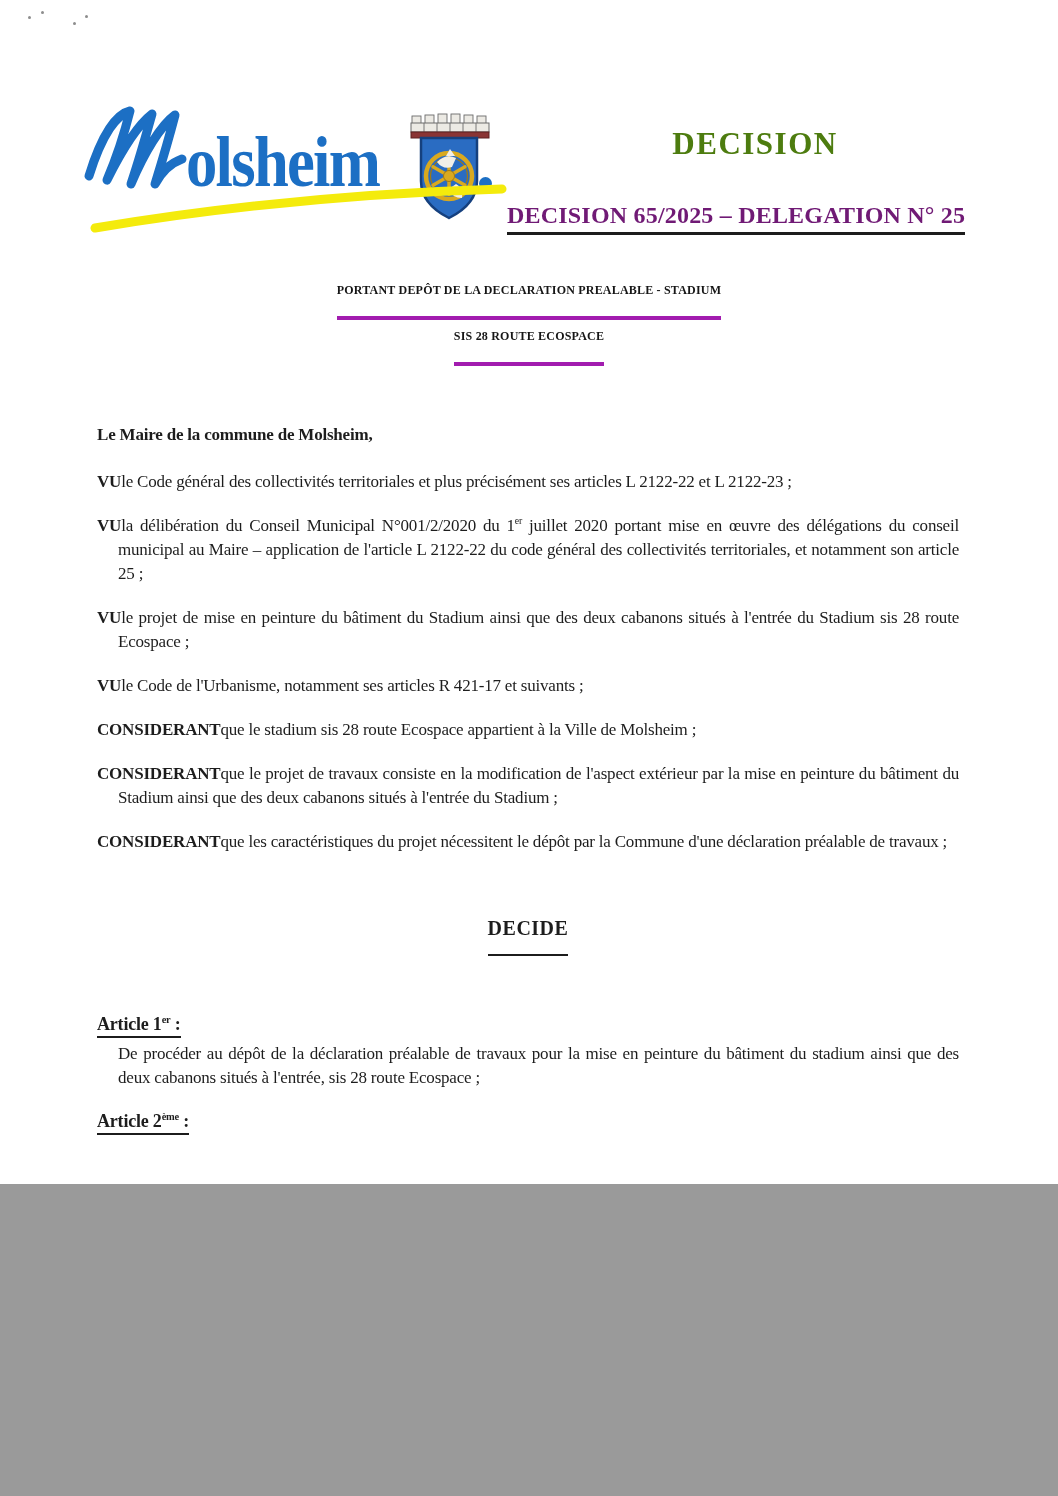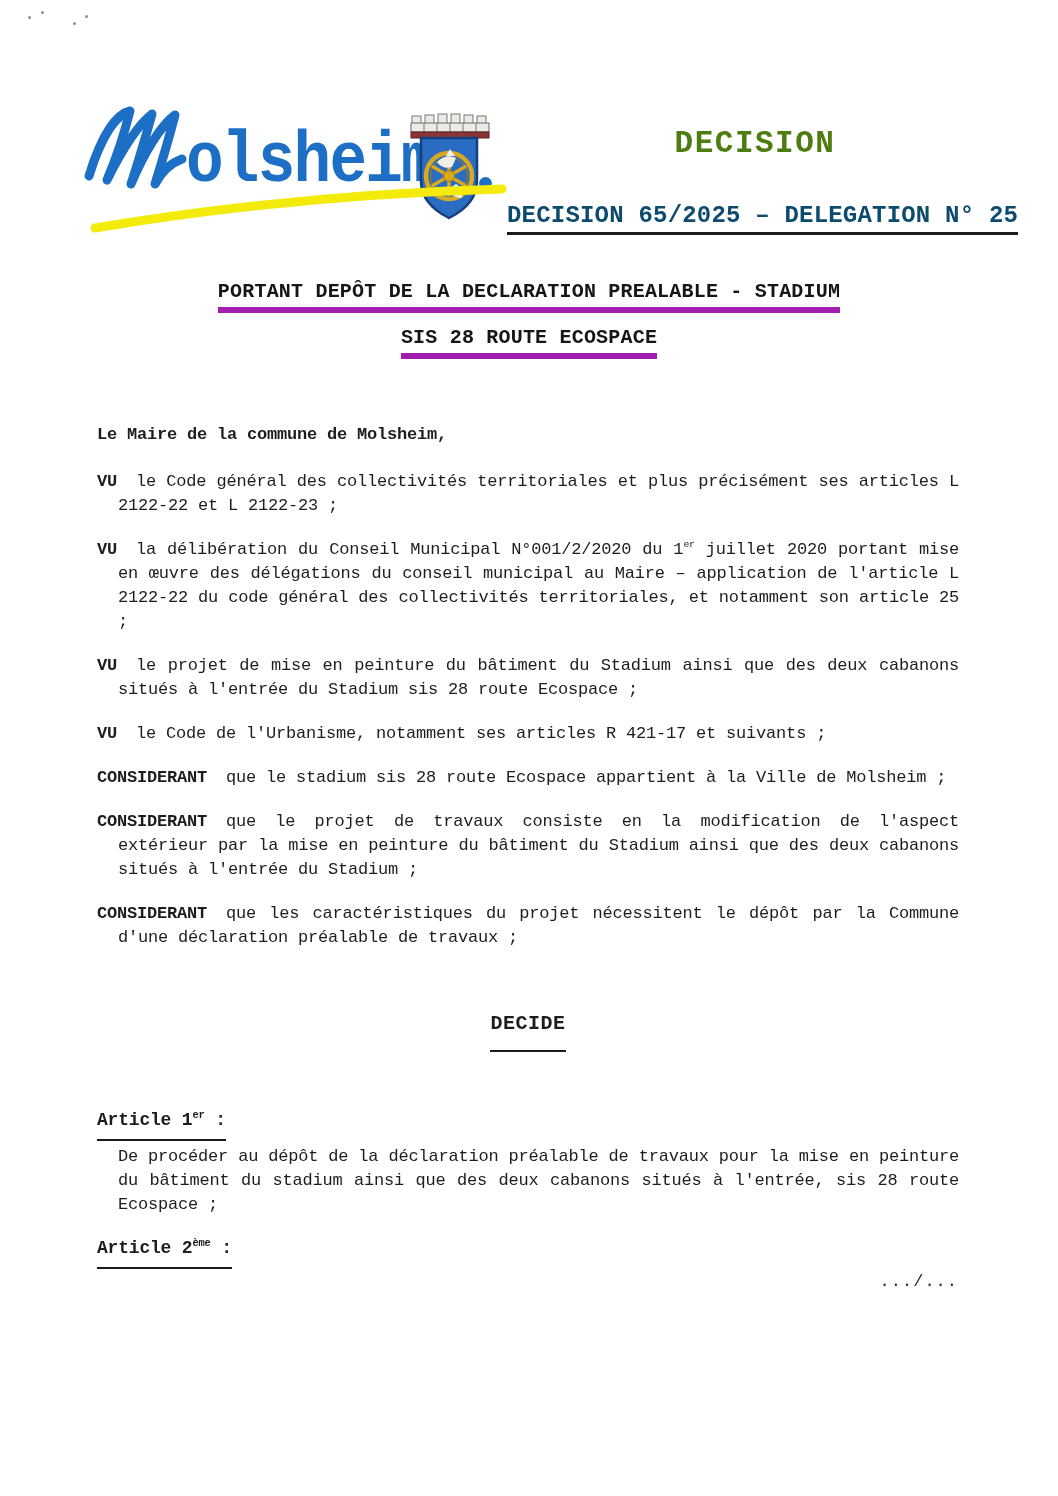--- a/index.html
+++ b/index.html
@@ -14,10 +14,10 @@
   html,body{margin:0;padding:0;background:#9a9a9a;}
   .page{
     position:relative;
-    width:1058px;height:1496px;
+    width:1058px;height:1184px;
     margin:0 auto;
     background:#ffffff;
-    font-family:Liberation Mono, monospace;
+    font-family:Liberation Serif, serif;
     color:var(--ink);
     overflow:hidden;
   }

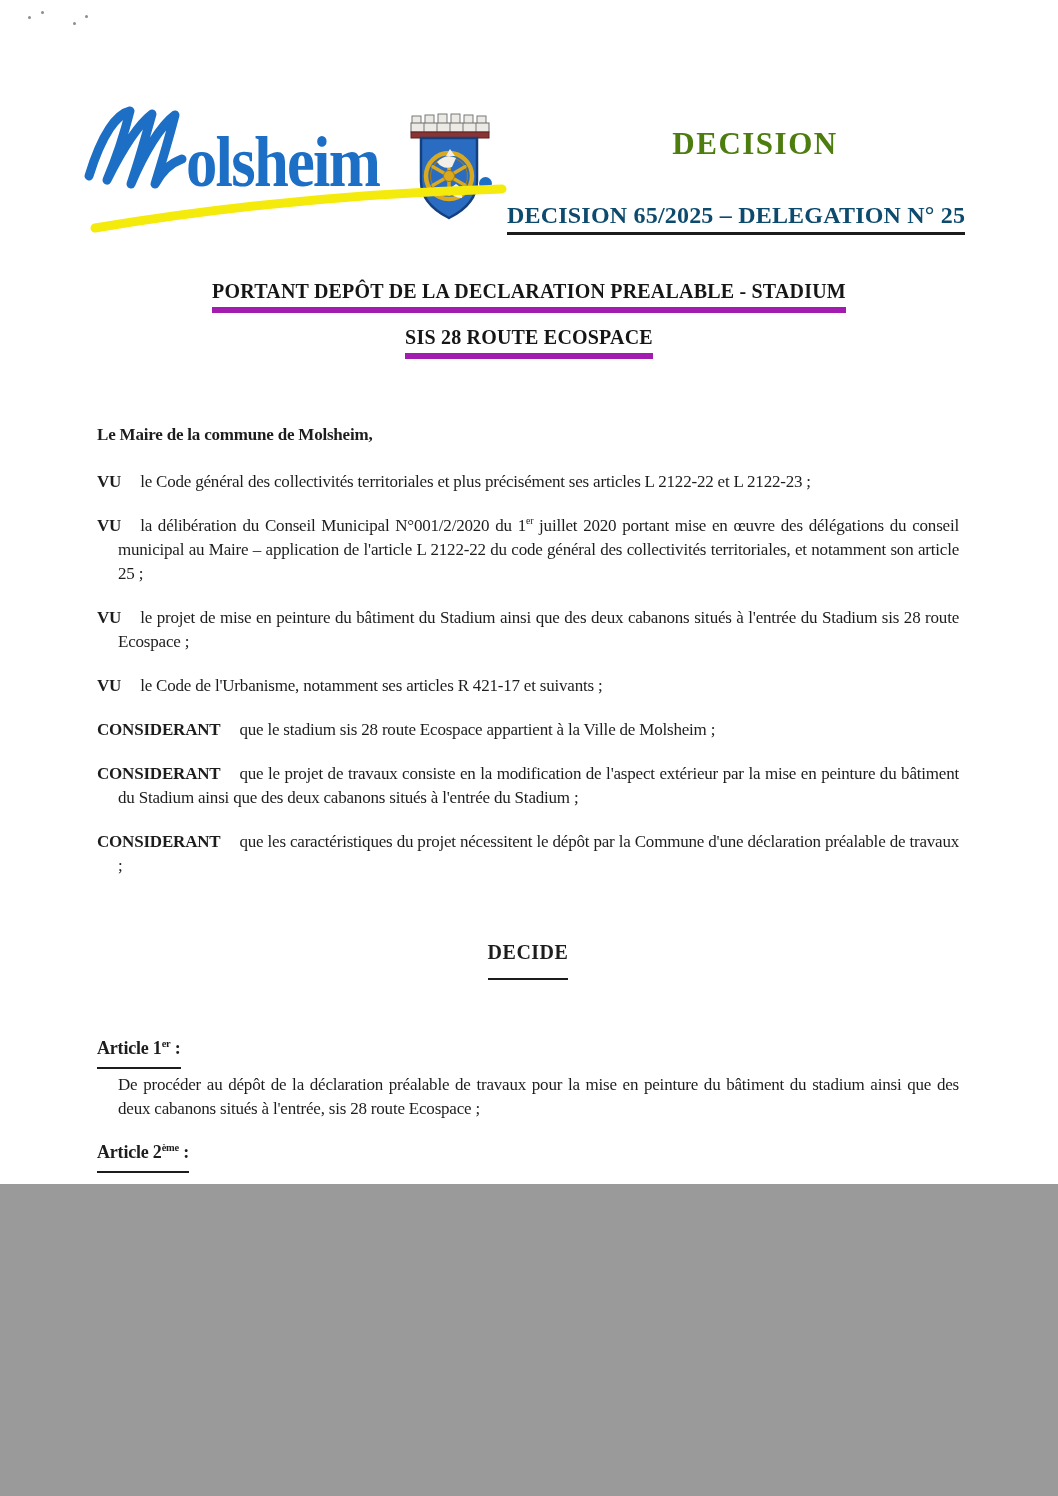--- a/index.html
+++ b/index.html
@@ -54,7 +54,7 @@
   }
   .doc-ref{
     position:absolute;left:507px;top:202px;
-    font-size:24px;font-weight:bold;letter-spacing:0.2px;color:#0c4a6e;
+    font-size:24px;font-weight:bold;letter-spacing:0.2px;color:#701a75;
     border-bottom:3px solid #1c1c1c;padding-bottom:3px;white-space:nowrap;
   }
   .subject-line{position:absolute;left:0;width:1058px;text-align:center;color:#161616;}

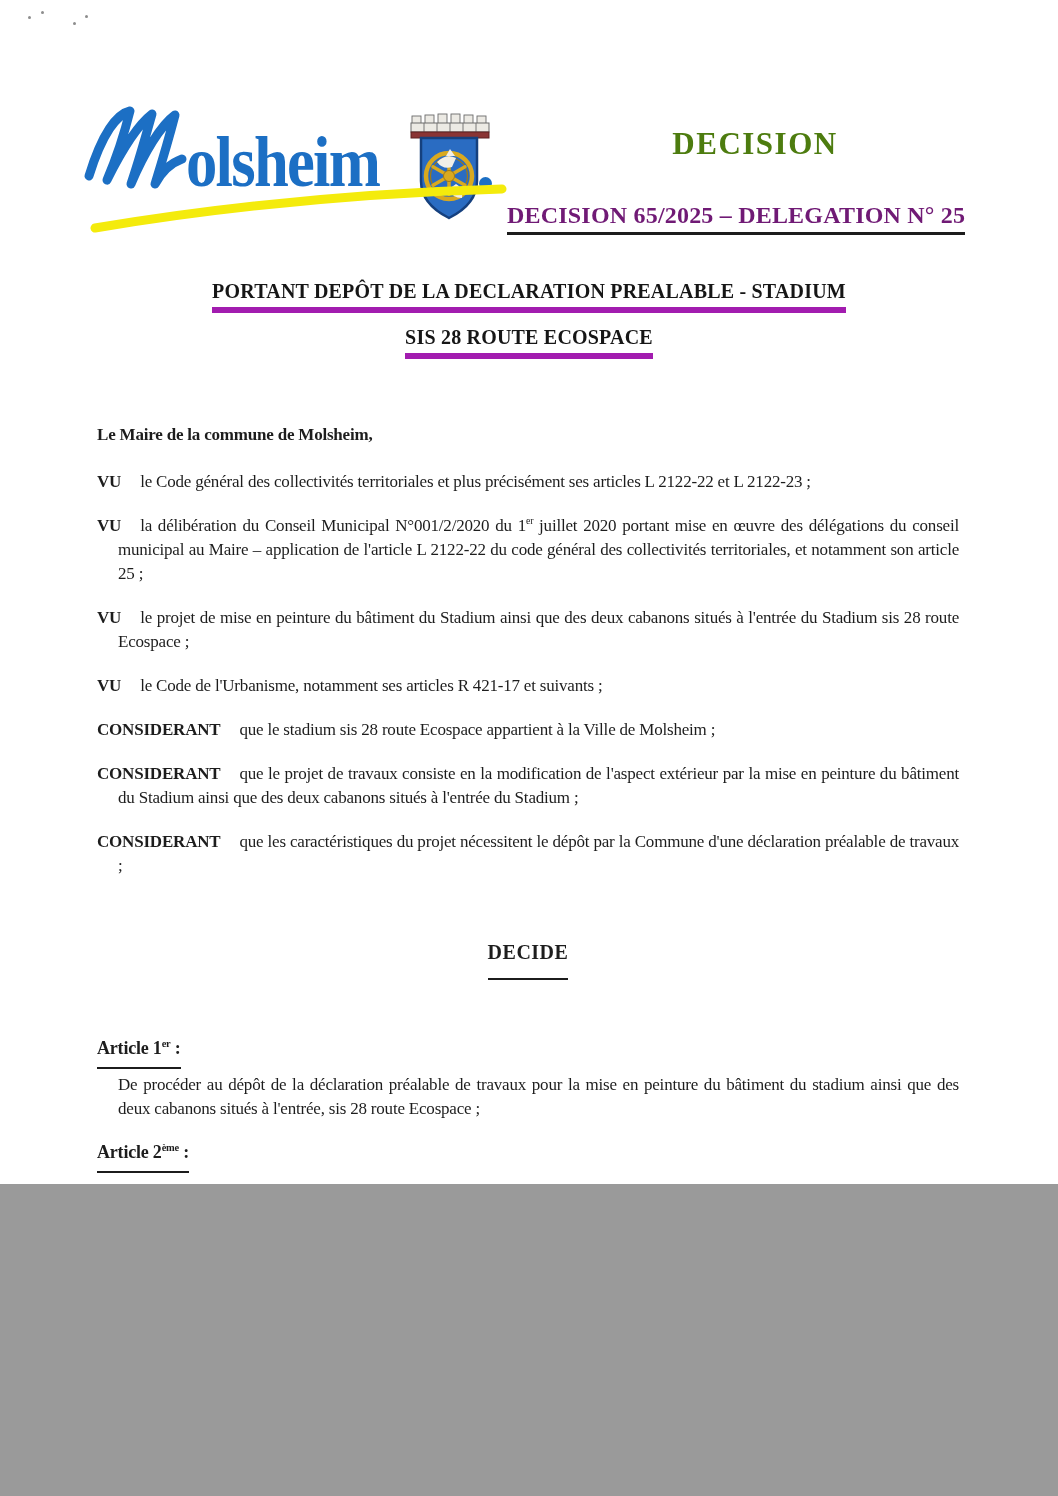--- a/index.html
+++ b/index.html
@@ -61,8 +61,8 @@
   .subject-1{top:280px;}
   .subject-2{top:326px;}
   .subject-line span{
-    display:inline-block;font-size:20px;font-weight:bold;letter-spacing:0.2px;
-    border-bottom:6px solid #a21caf;padding-bottom:4px;
+    display:inline-block;font-size:12px;font-weight:bold;letter-spacing:0.2px;
+    border-bottom:4px solid #a21caf;padding-bottom:18px;
   }
   
   .body-col{

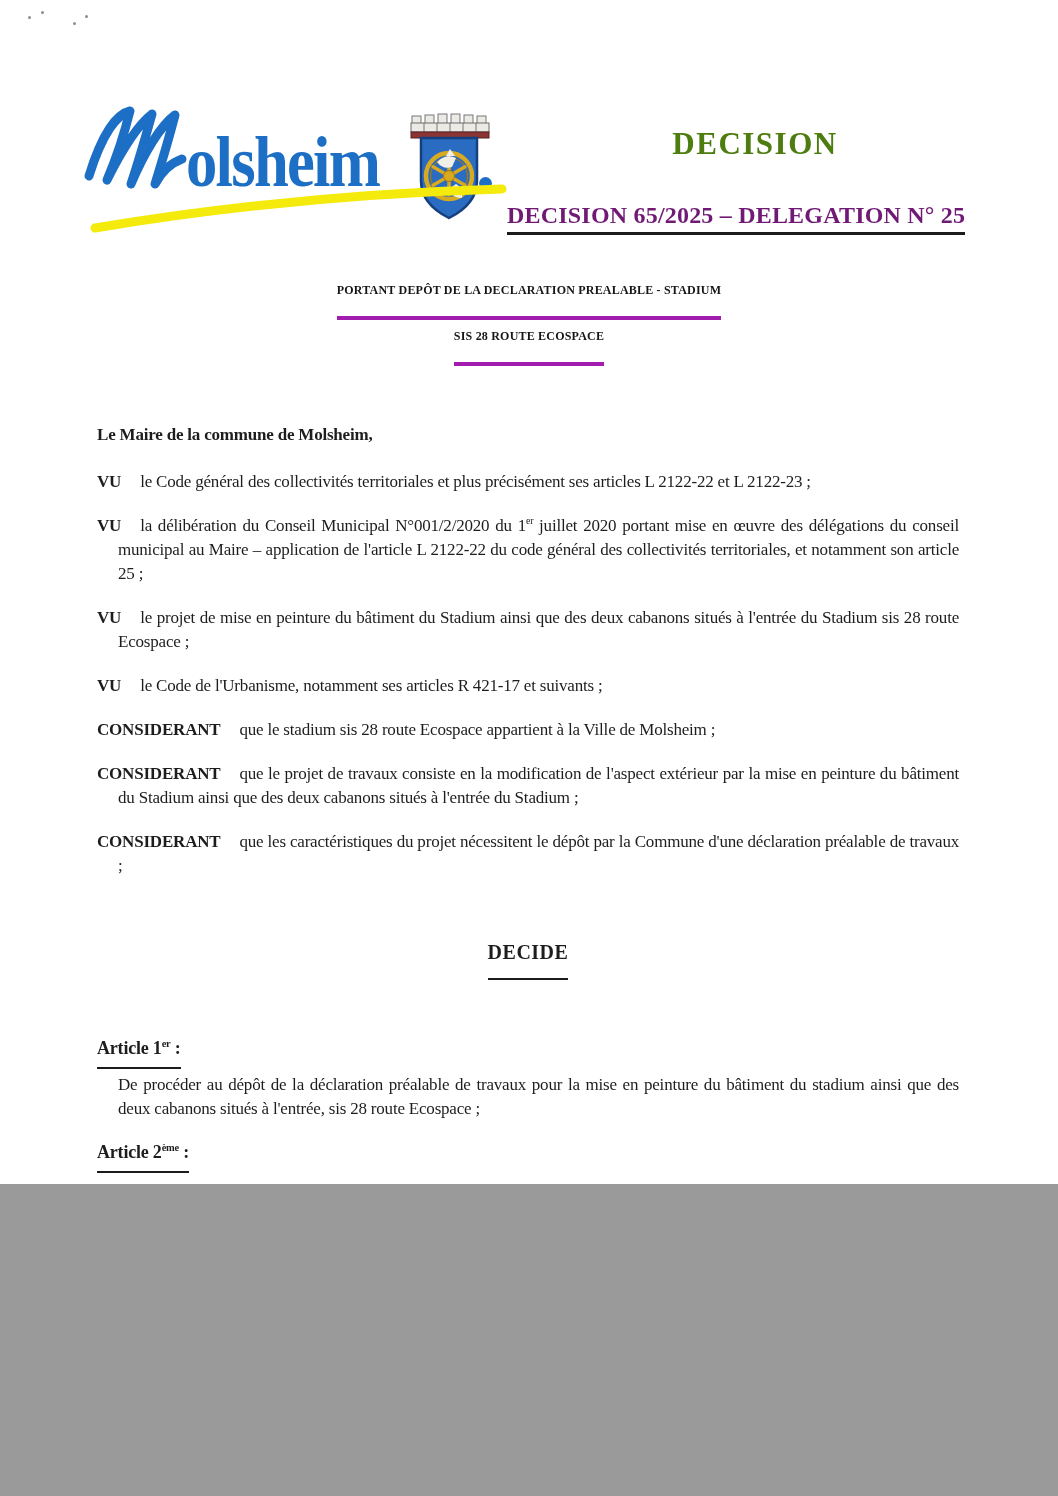--- a/index.html
+++ b/index.html
@@ -75,7 +75,7 @@
     padding-left:21px;text-indent:-21px;
     text-align:justify;margin-bottom:20px !important;
   }
-  .recital .lbl{font-weight:bold;padding-right:19px;}
+  .recital .lbl{font-weight:bold;padding-right:0;}
   .r7{margin-bottom:62px !important;}
   sup{font-size:0.58em;vertical-align:super;line-height:0;}
   .decide-row{text-align:center;margin-bottom:57px !important;line-height:24px;}

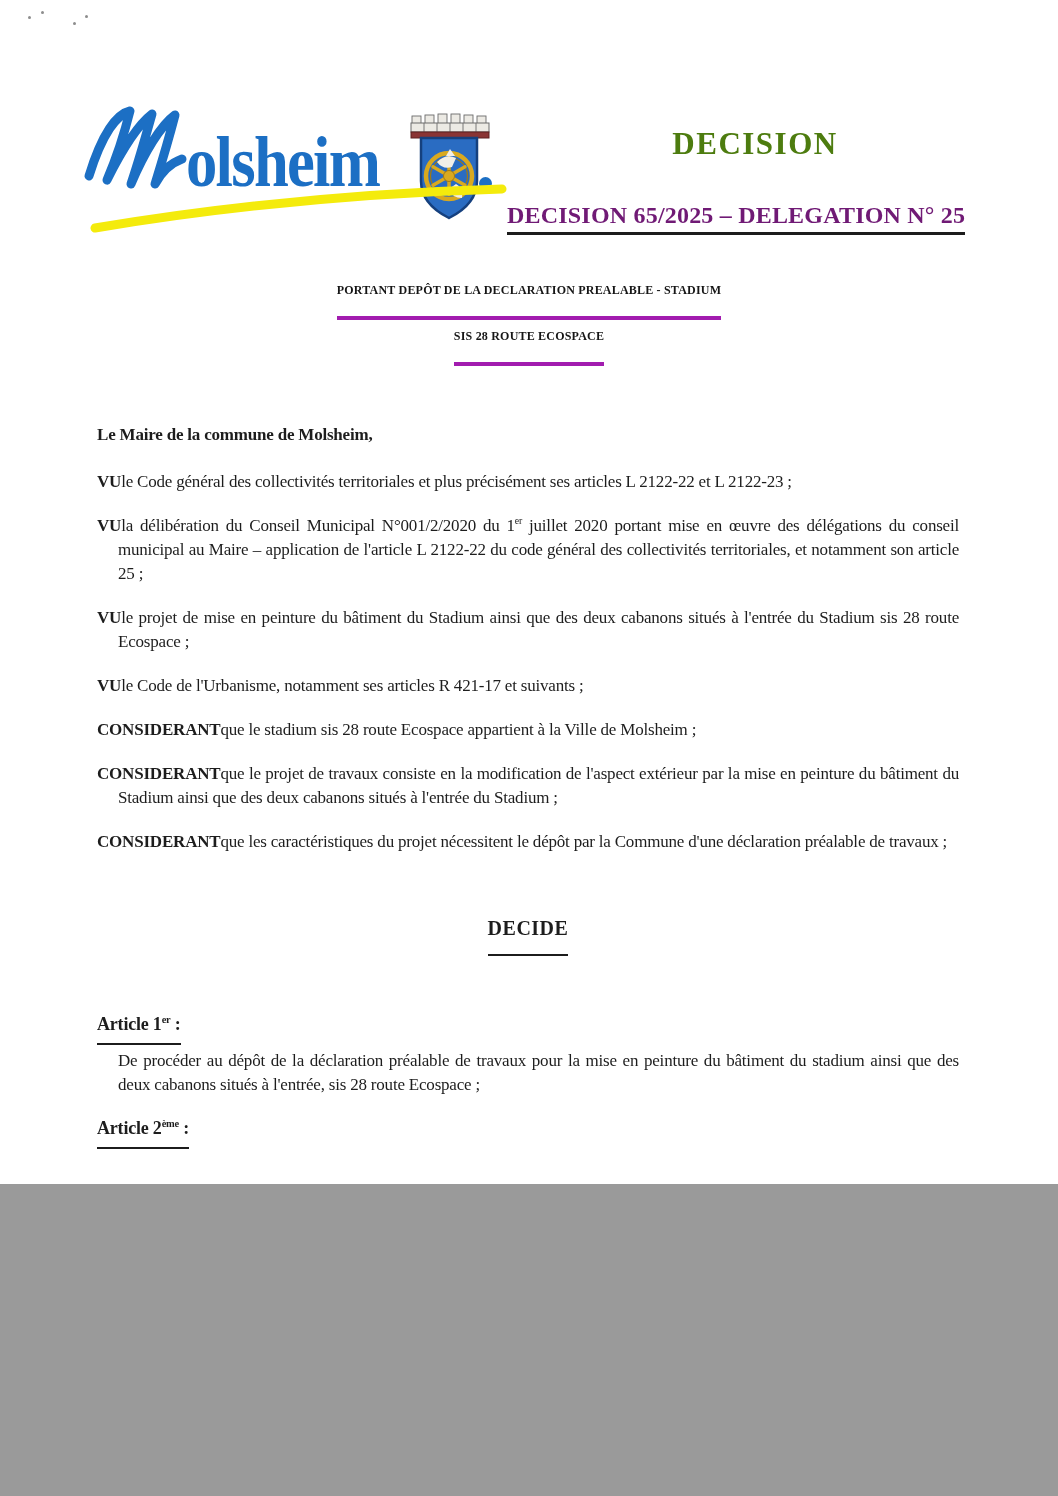--- a/index.html
+++ b/index.html
@@ -84,7 +84,7 @@
     border-bottom:2px solid #1c1c1c;padding-bottom:14px;
   }
   .art-head{font-size:18px;line-height:22px;font-weight:bold;margin-bottom:4px !important;}
-  .art-head .art-underline{display:inline-block;border-bottom:2px solid #1c1c1c;padding-bottom:8px;}
+  .art-head .art-underline{display:inline-block;border-bottom:2px solid #1c1c1c;padding-bottom:1px;}
   .art-head-2{margin-bottom:3px !important;}
   .art-body{padding-left:21px;text-align:justify;margin-bottom:20px !important;}
   .continuation{

